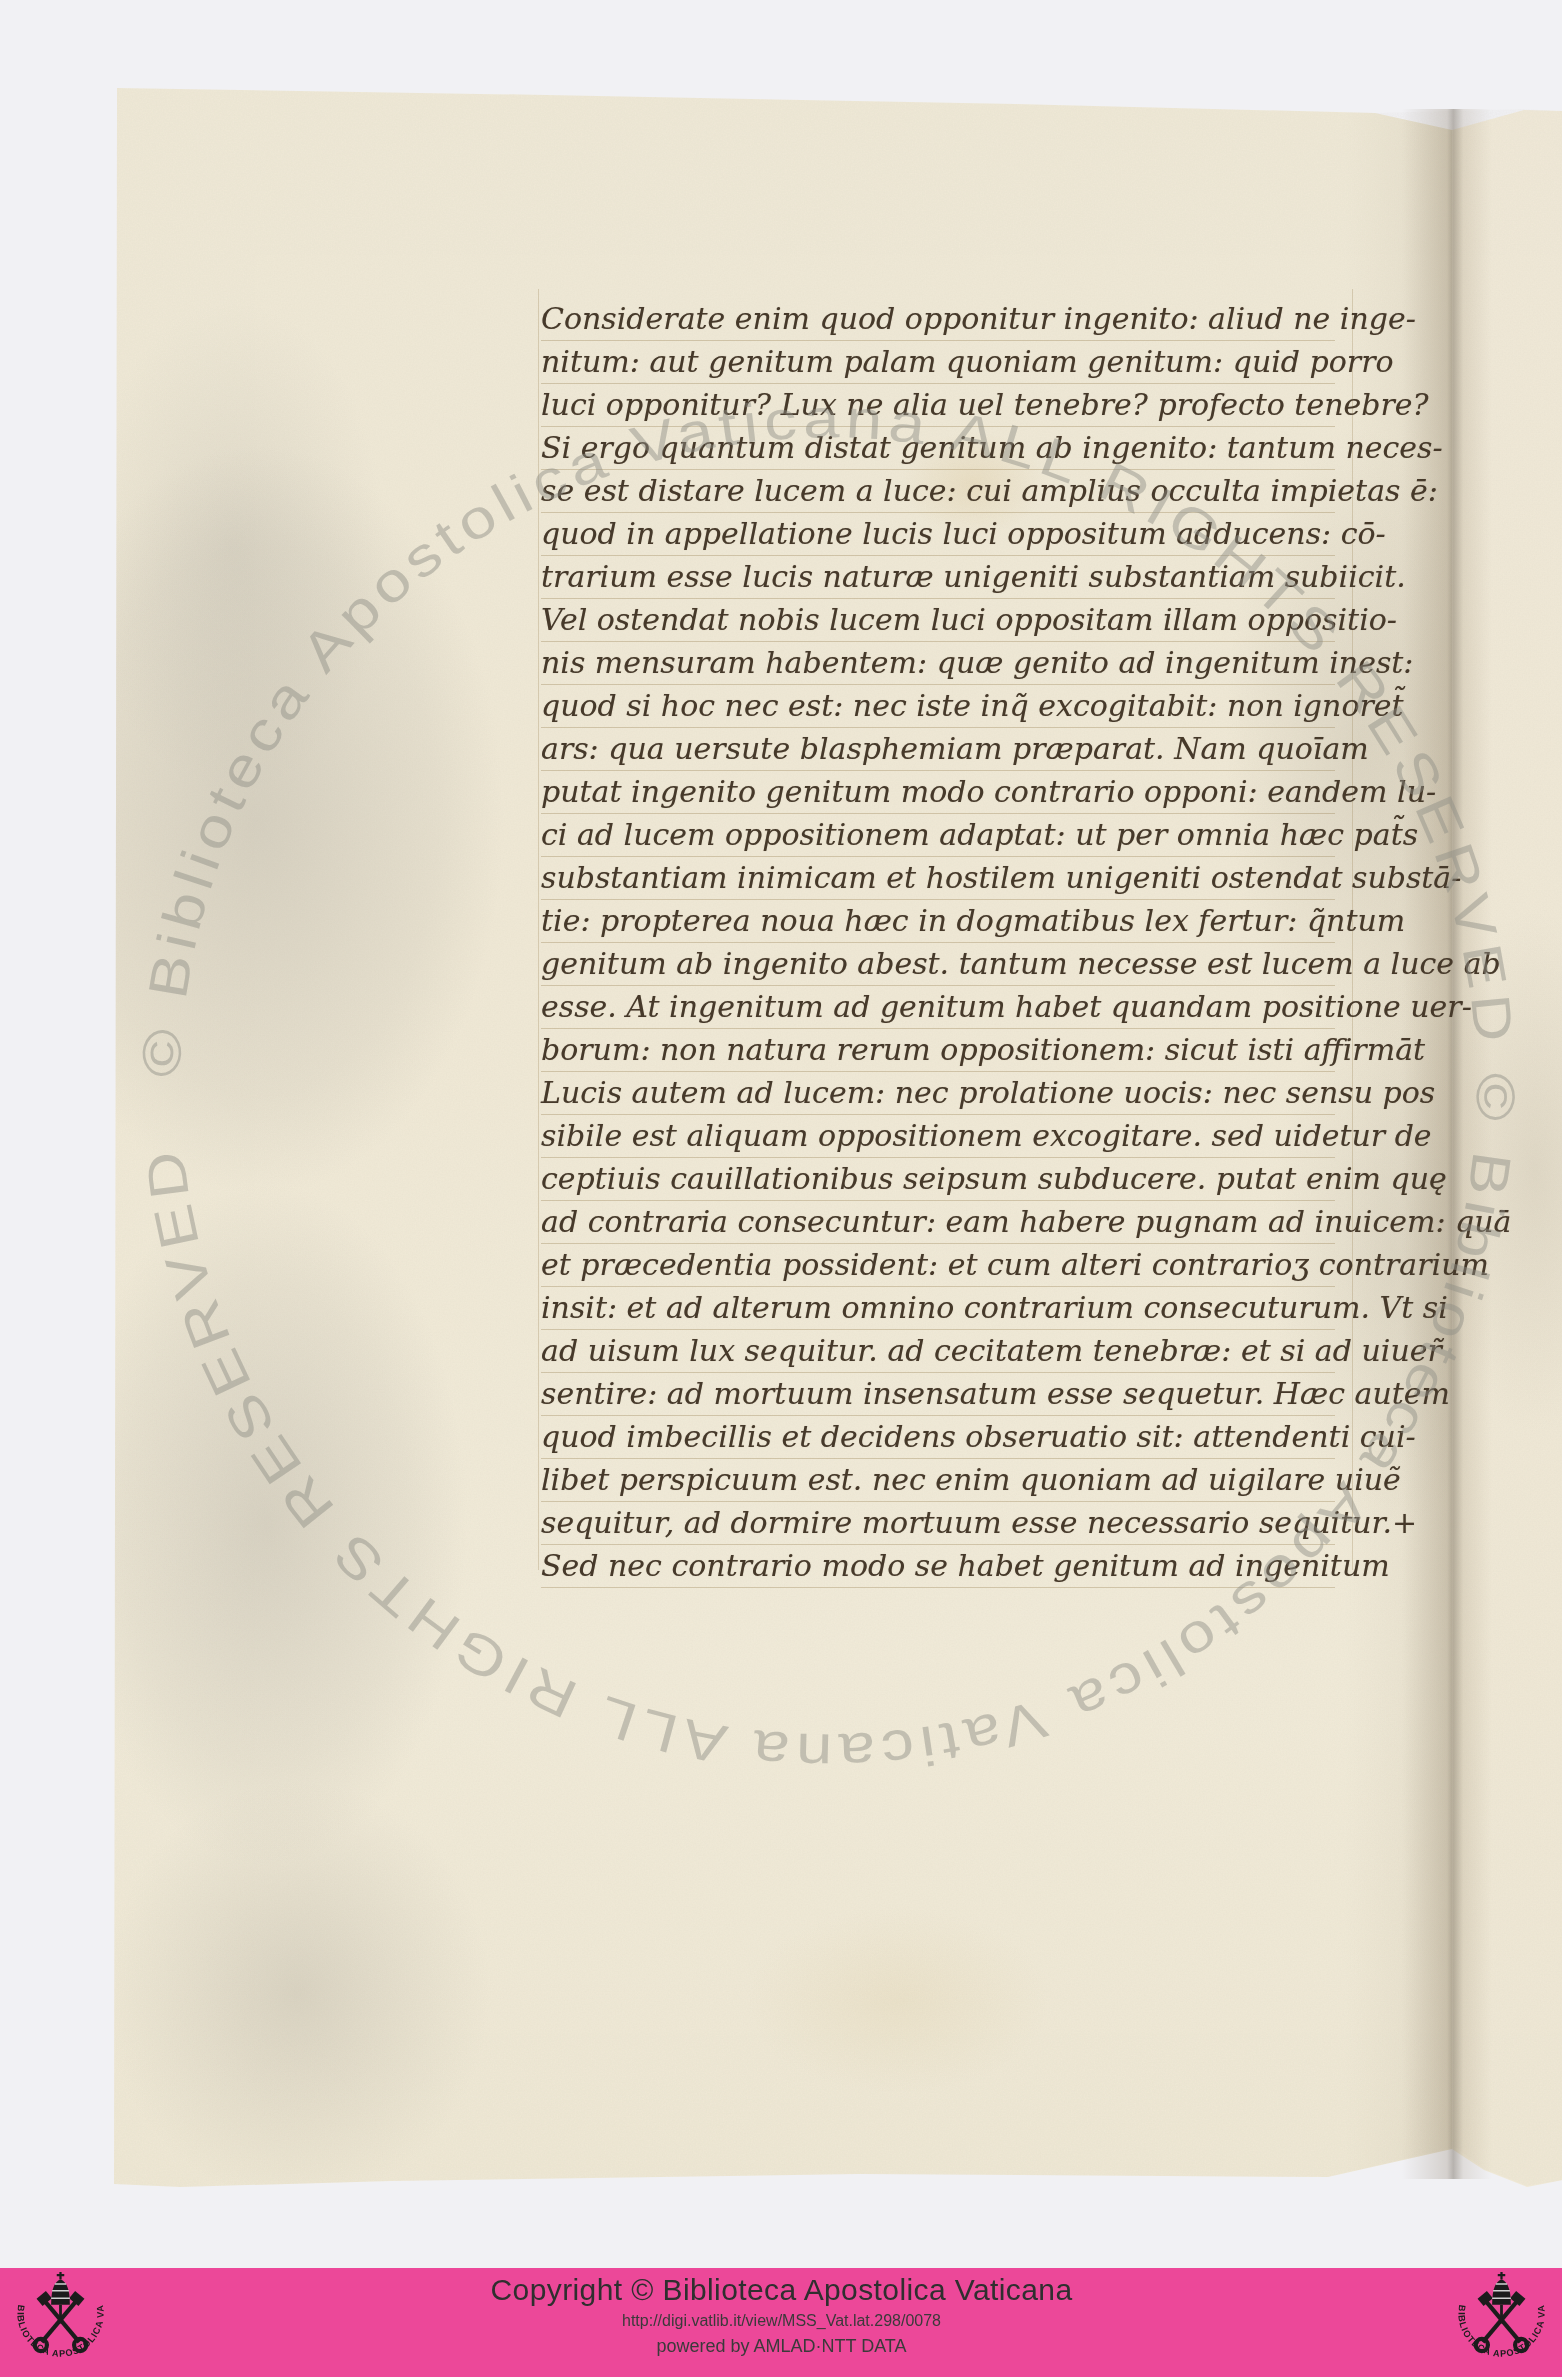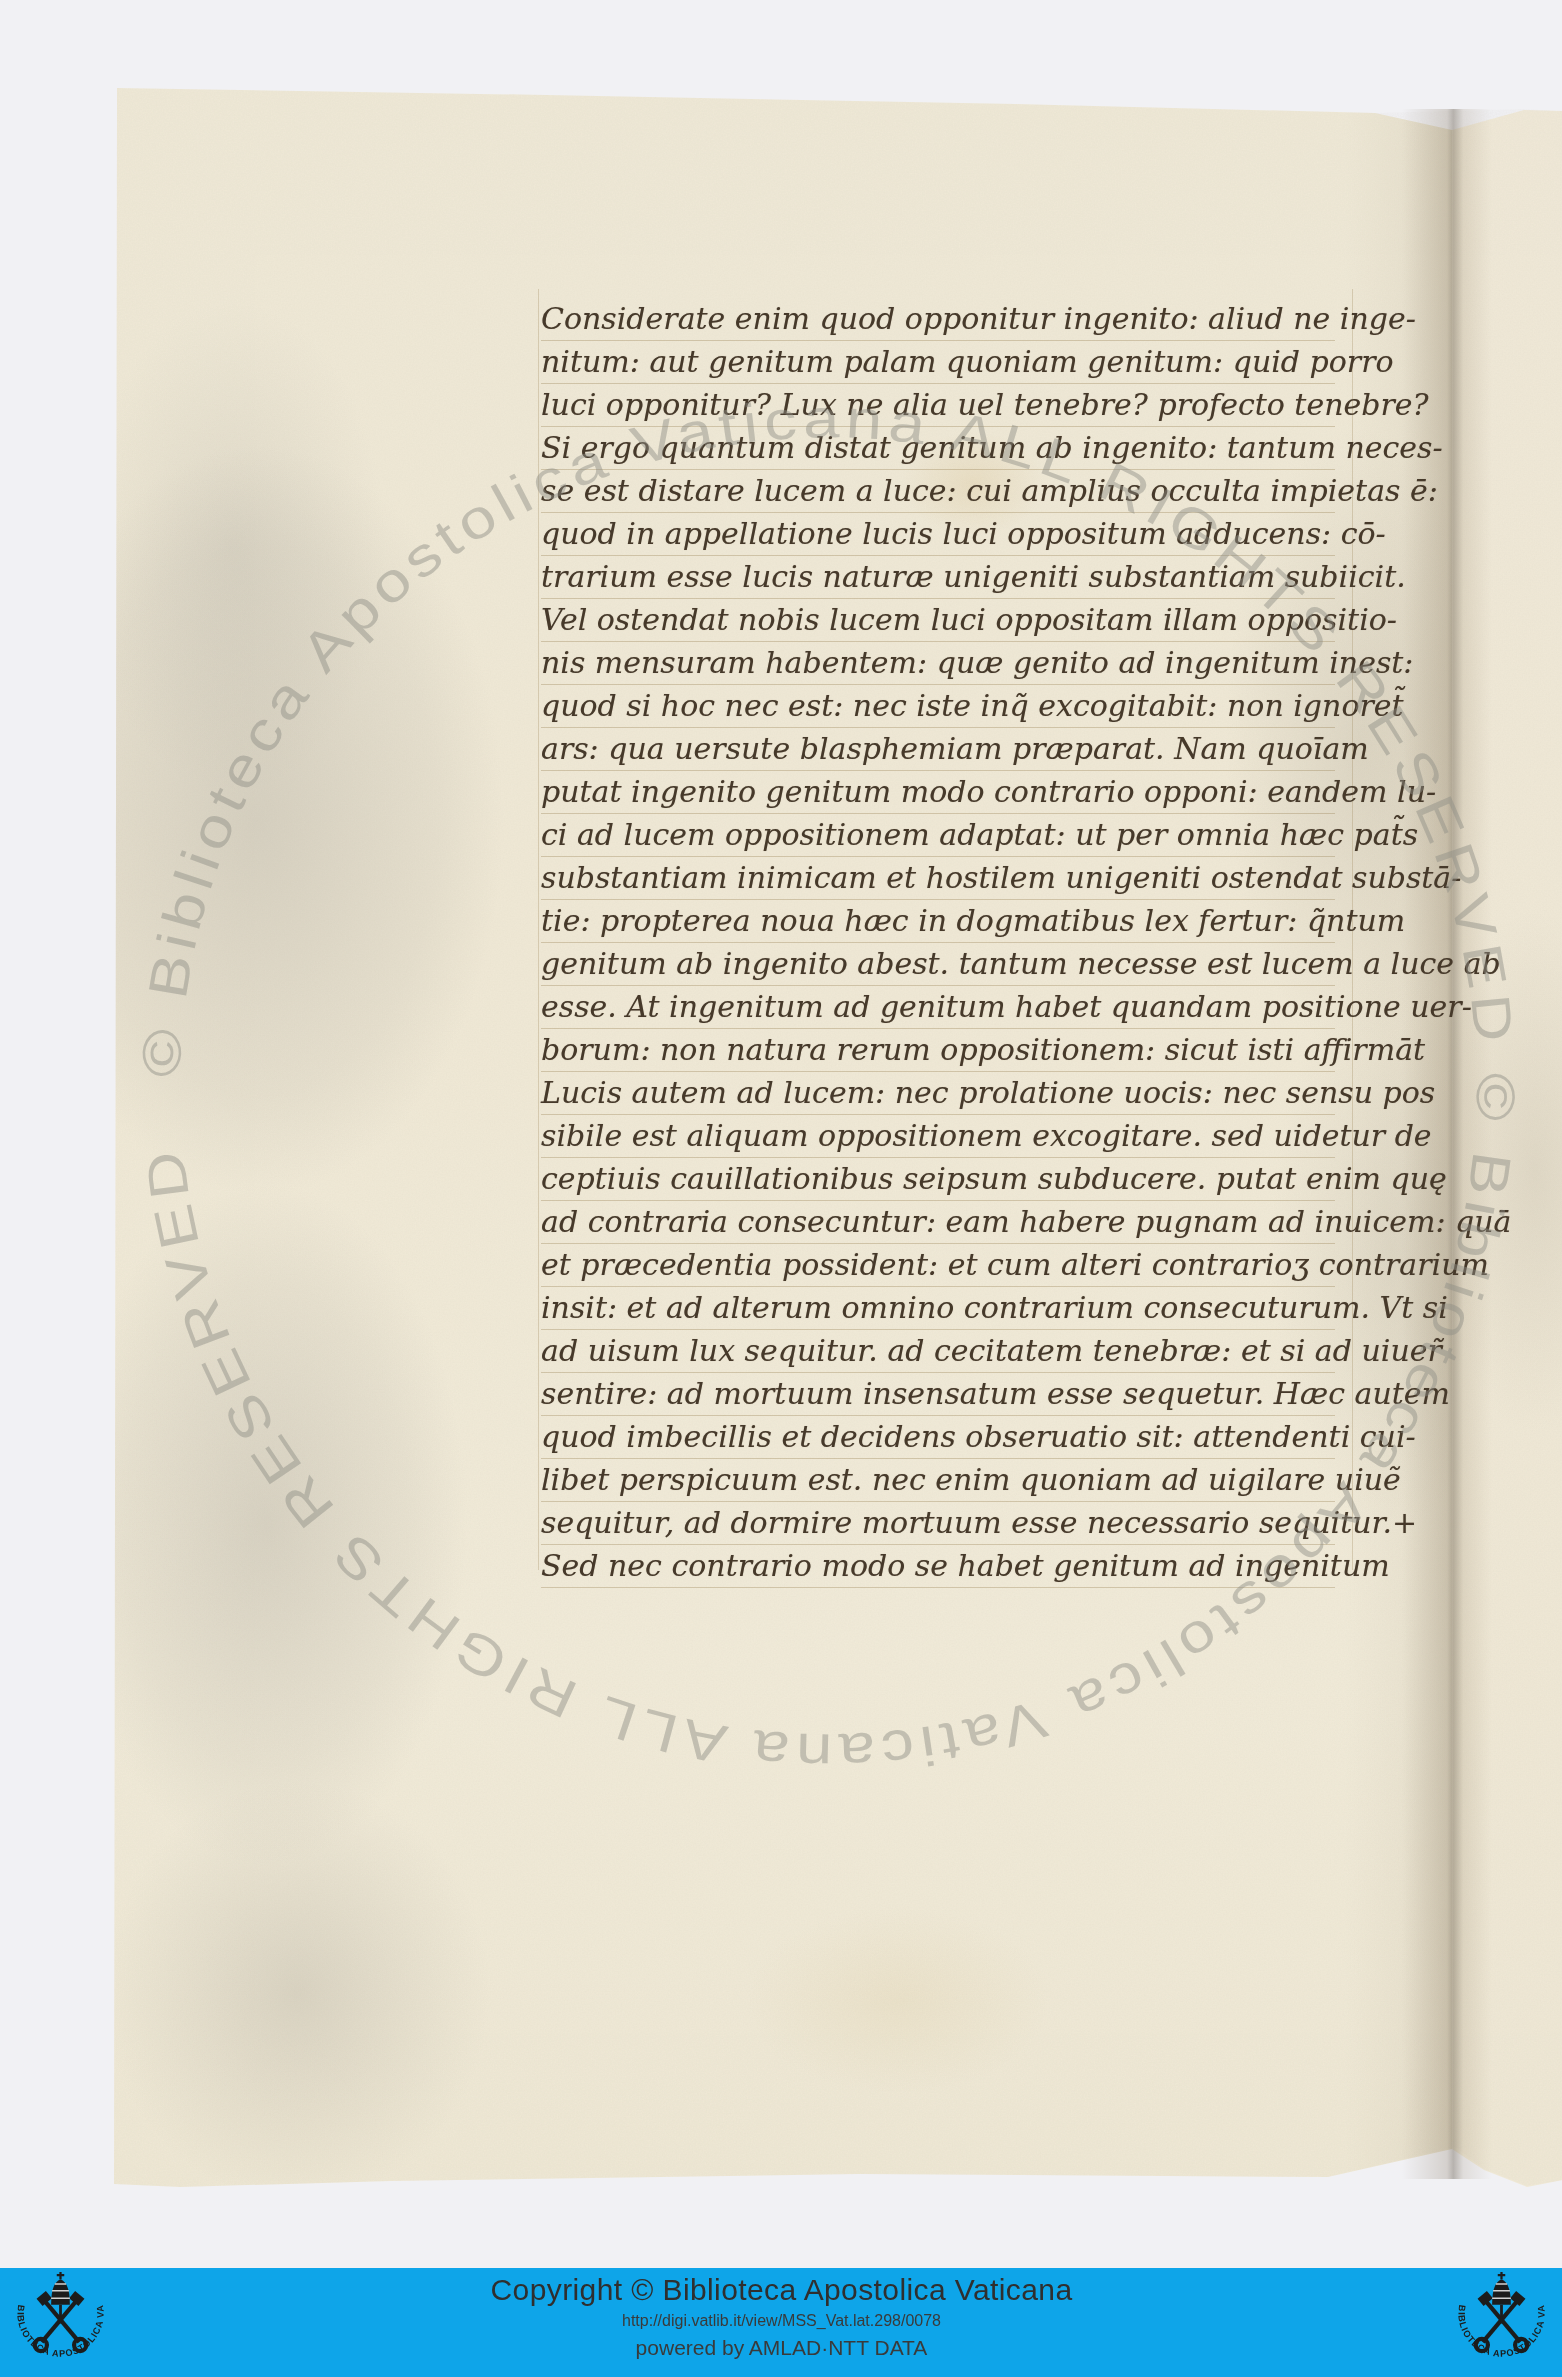--- a/index.html
+++ b/index.html
@@ -70,7 +70,7 @@
   
   .footer{
     left:0;top:2268px;width:1563px;height:109px;
-    background:#0ea5e9;
+    background:#ec4899;
   }
   .footer-text{
     position:absolute;left:0;top:4.7px;width:100%;

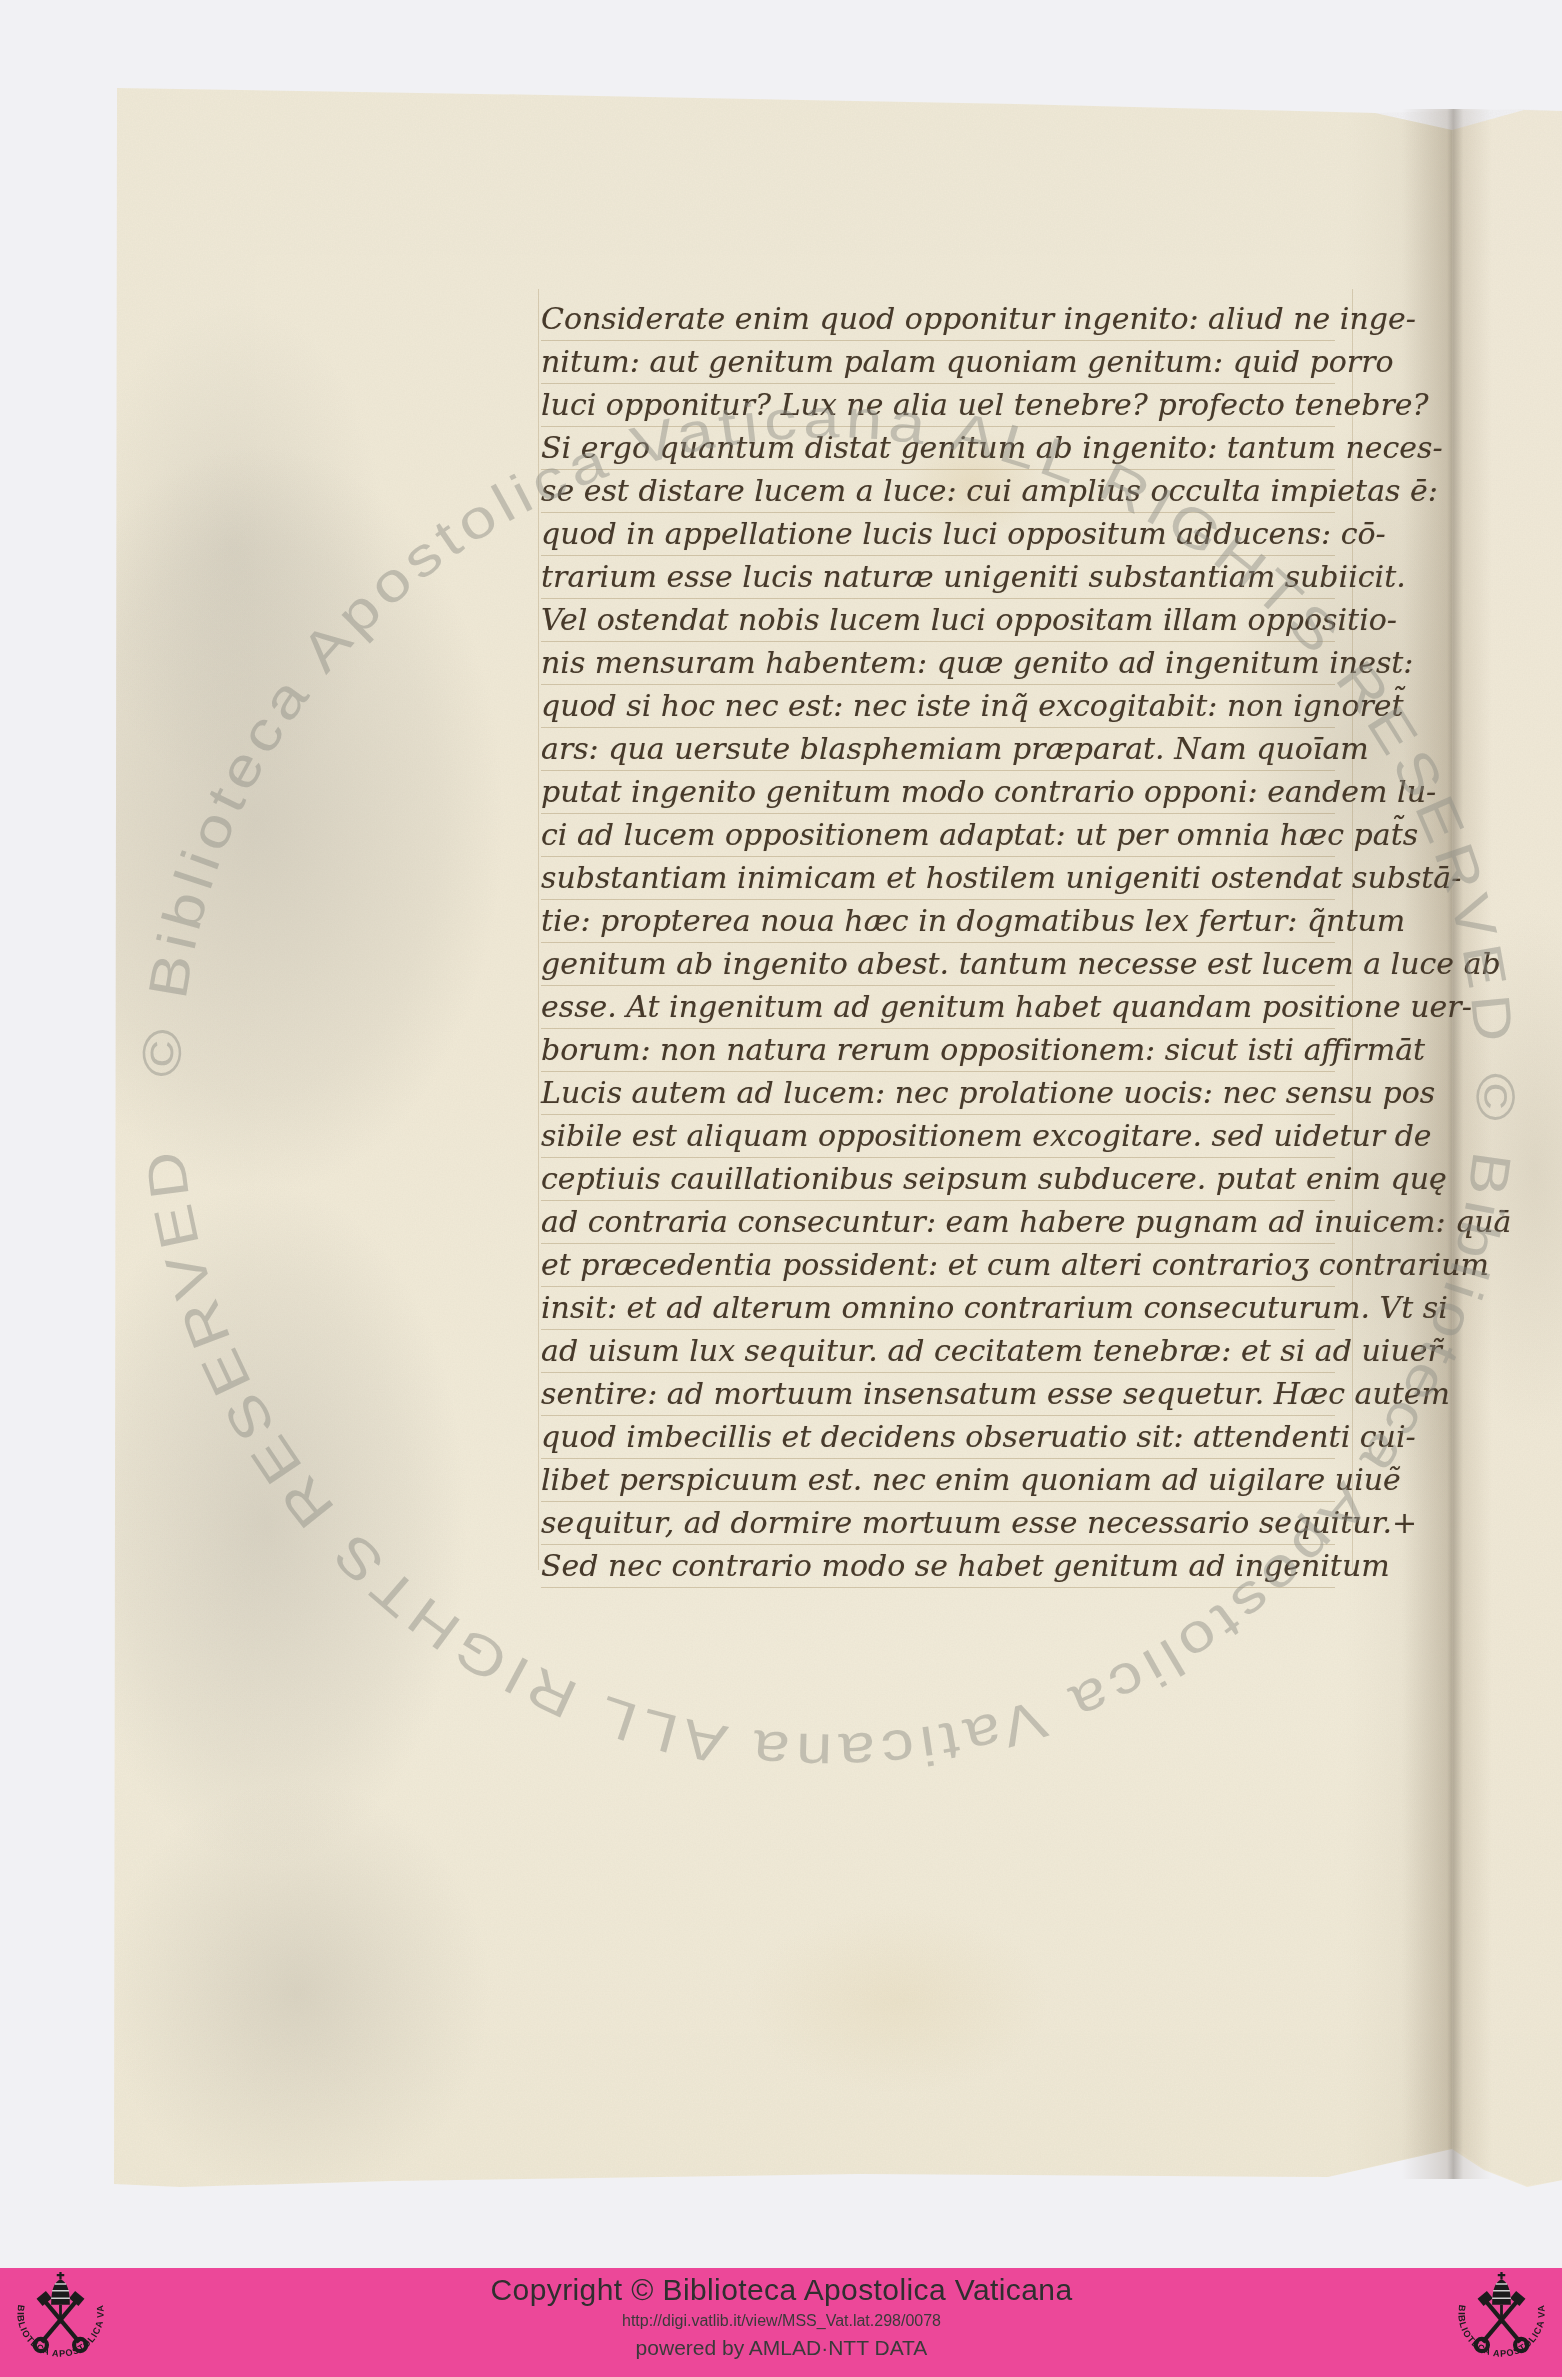--- a/index.html
+++ b/index.html
@@ -79,7 +79,7 @@
   }
   .f-line1{font-size:30px;font-weight:400;letter-spacing:0.4px;}
   .f-line2{font-size:16px;color:#3a3a3a;}
-  .f-line3{font-size:21px;color:#3a3a3a;}
+  .f-line3{font-size:18px;color:#3a3a3a;}
   .logo{position:absolute;top:2271px;width:103px;height:103px;}
   .logo-left{left:9.4px;} .logo-right{left:1450px;}
   svg.logo-svg text{

